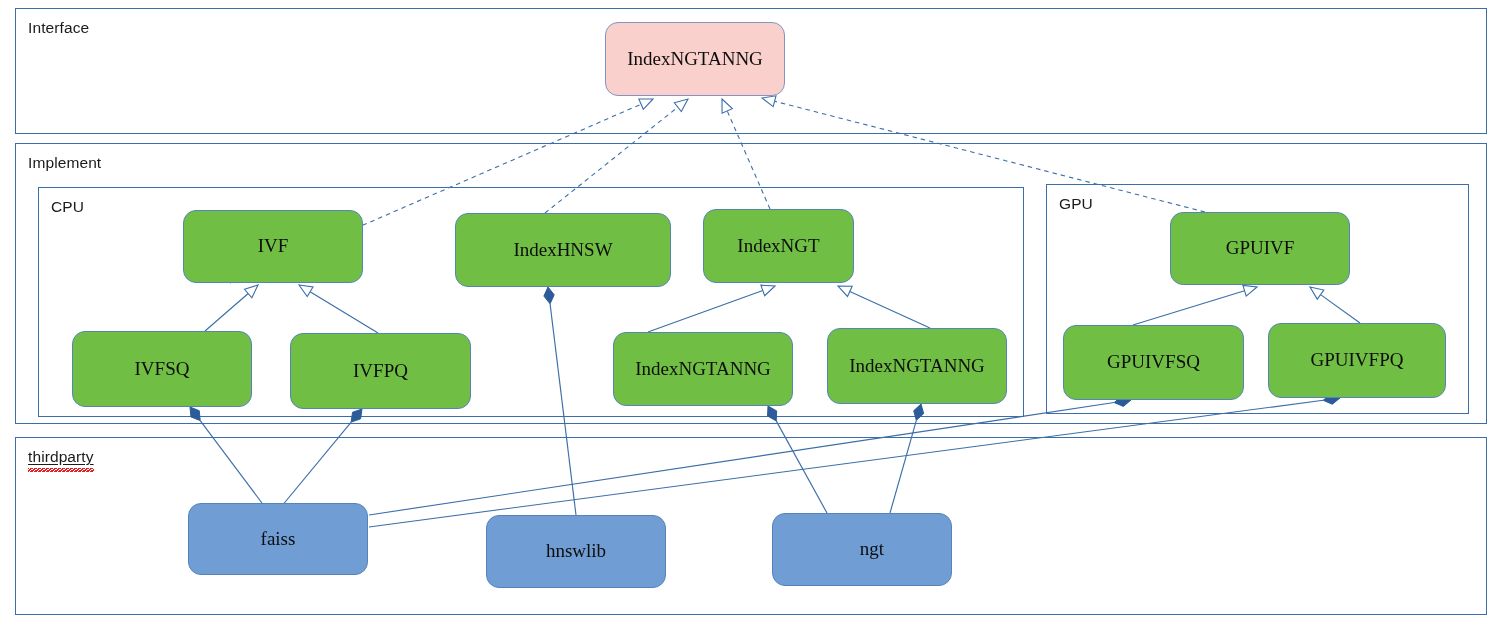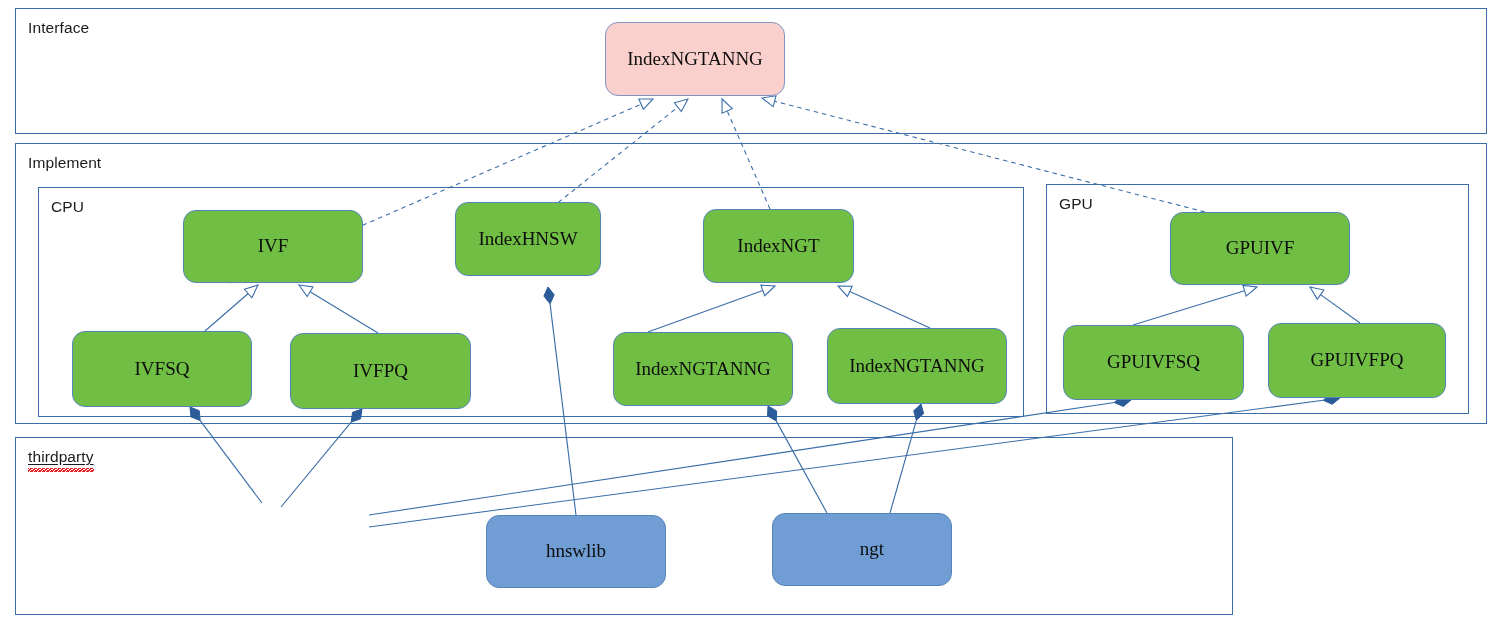--- a/index.html
+++ b/index.html
@@ -91,7 +91,7 @@
   <div class="node impl" id="n-ivf" style="left: 183px; top: 210px; width: 180px; height: 73px;">
       <span>IVF</span>
     </div>
-  <div class="node impl" id="n-indexhnsw" style="left: 455px; top: 202px; width: 146px; height: 74px;">
+  <div class="node impl" id="n-indexhnsw" style="left: 455px; top: 213px; width: 216px; height: 74px;">
       <span>IndexHNSW</span>
     </div>
   <div class="node impl" id="n-indexngt" style="left: 703px; top: 209px; width: 151px; height: 74px;">

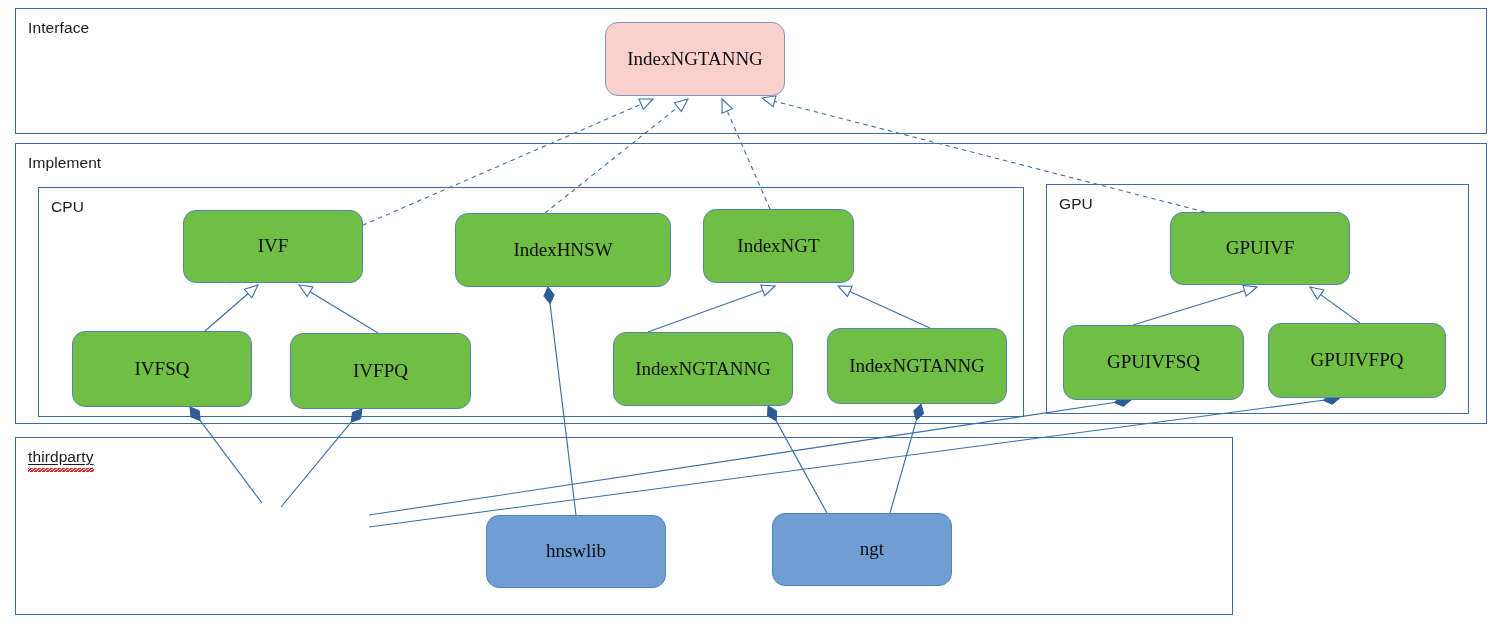--- a/index.html
+++ b/index.html
@@ -44,7 +44,7 @@
   <div class="group" id="g-gpu" style="left: 1046px; top: 184px; width: 423px; height: 230px;">
     <span class="group-label" style="left: 12px; top: 10px;">GPU</span>
   </div>
-  <div class="group" id="g-thirdparty" style="left: 15px; top: 437px; width: 1218px; height: 178px;">
+  <div class="group" id="g-thirdparty" style="left: 15px; top: 437px; width: 1472px; height: 178px;">
     <span class="group-label spell" style="left: 12px; top: 10px;">thirdparty<i class="squiggle"></i></span>
   </div>
 

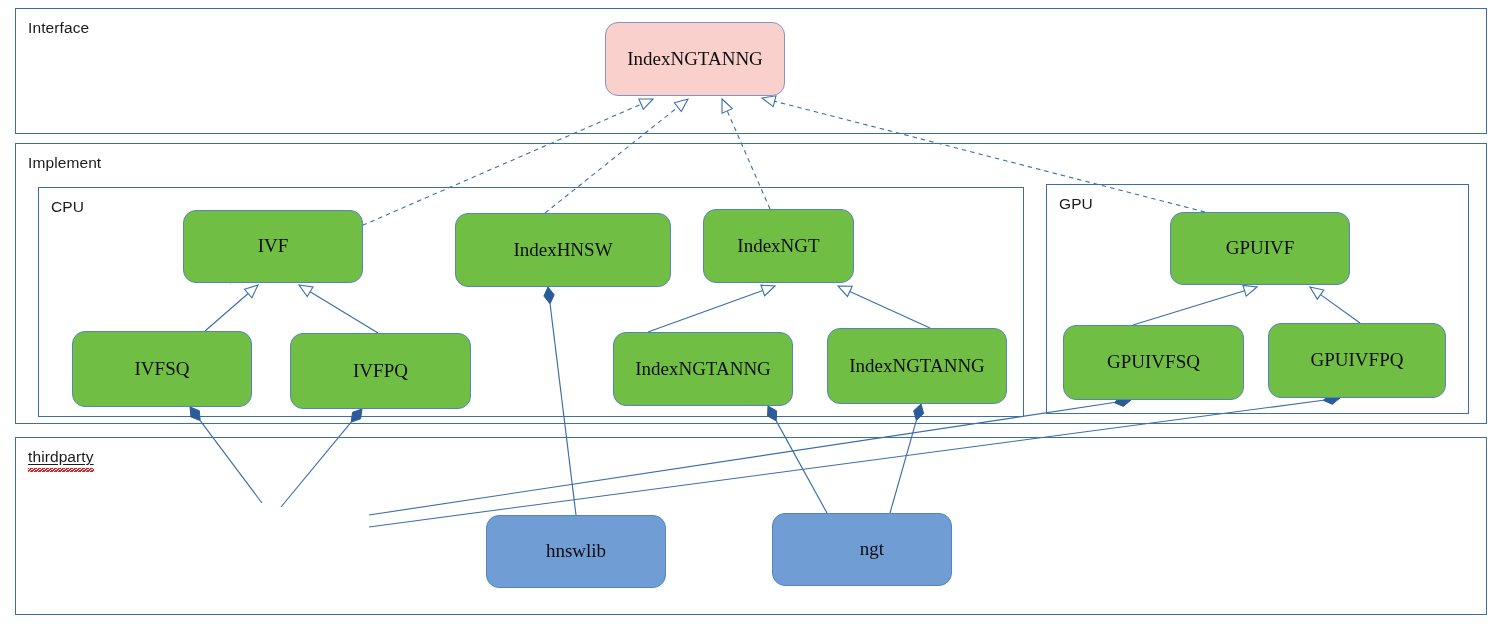--- a/index.html
+++ b/index.html
@@ -118,6 +118,9 @@
   <div class="node impl" id="n-gpuivfpq" style="left: 1268px; top: 323px; width: 178px; height: 75px;">
       <span>GPUIVFPQ</span>
     </div>
+  <div class="node third" id="n-faiss" style="left: 188px; top: 503px; width: 180px; height: 72px;">
+      <span>faiss</span>
+    </div>
   <div class="node third" id="n-hnswlib" style="left: 486px; top: 515px; width: 180px; height: 73px;">
       <span>hnswlib</span>
     </div>

